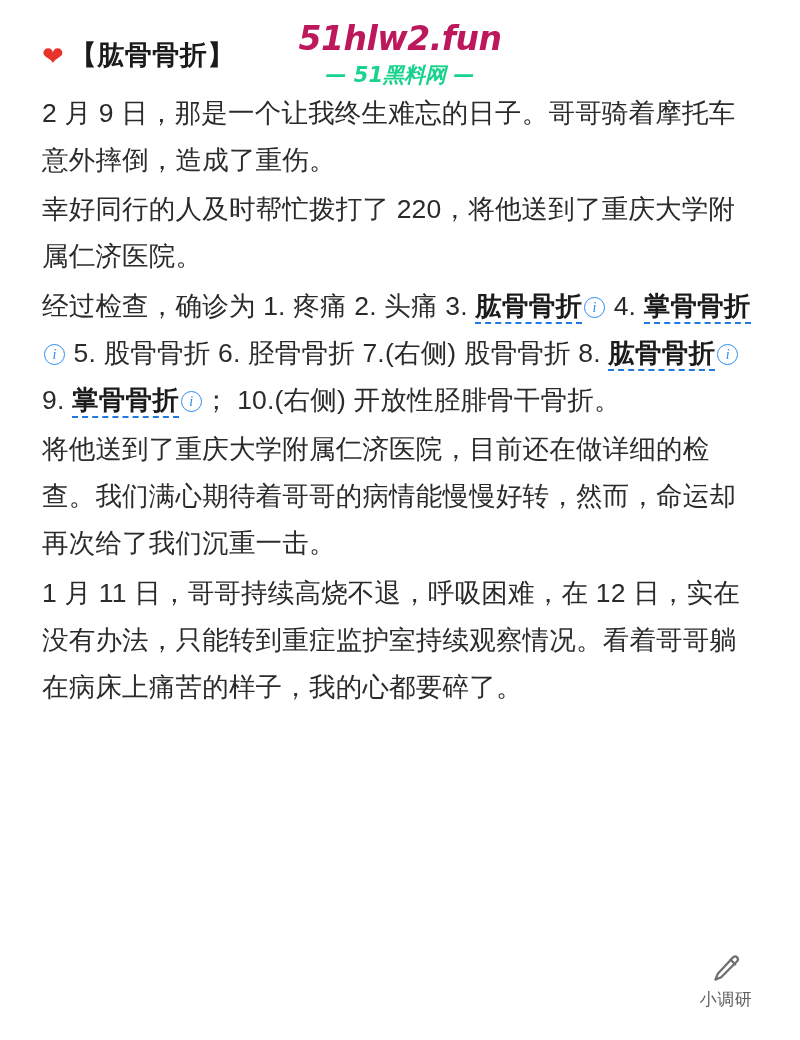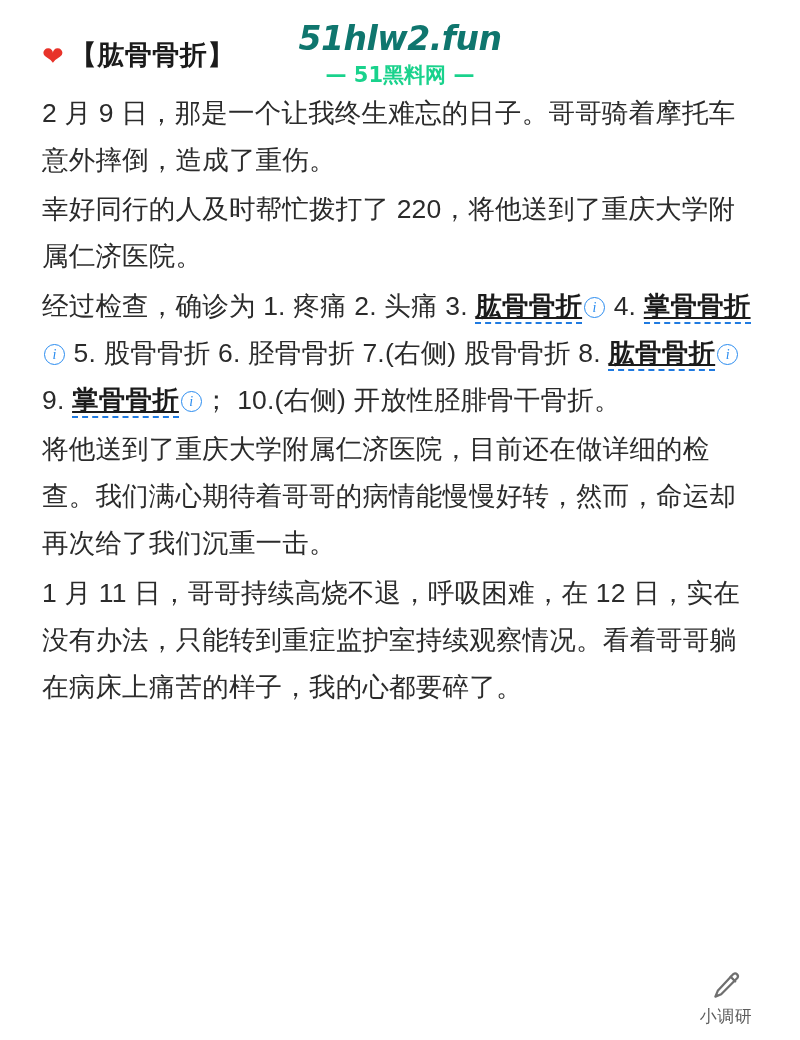--- a/index.html
+++ b/index.html
@@ -39,7 +39,7 @@
     font-style: italic;
     font-size: 33px;
     letter-spacing: -0.5px;
-    color: #0f766e;
+    color: #be185d;
     line-height: 1.05;
     display: block;
   }

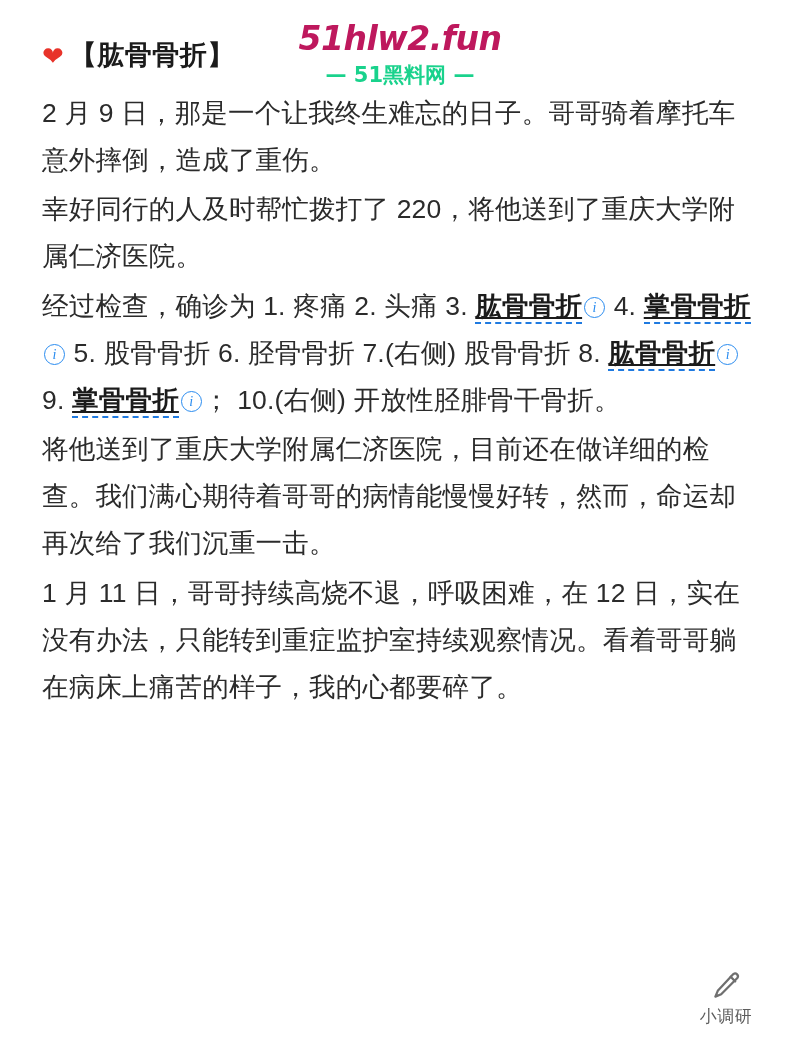--- a/index.html
+++ b/index.html
@@ -48,6 +48,7 @@
     margin-top: 4px;
     font-family: "DejaVu Sans", sans-serif;
     font-weight: bold;
+    font-style: italic;
     font-size: 21px;
     color: #19d28c;
     letter-spacing: 0px;

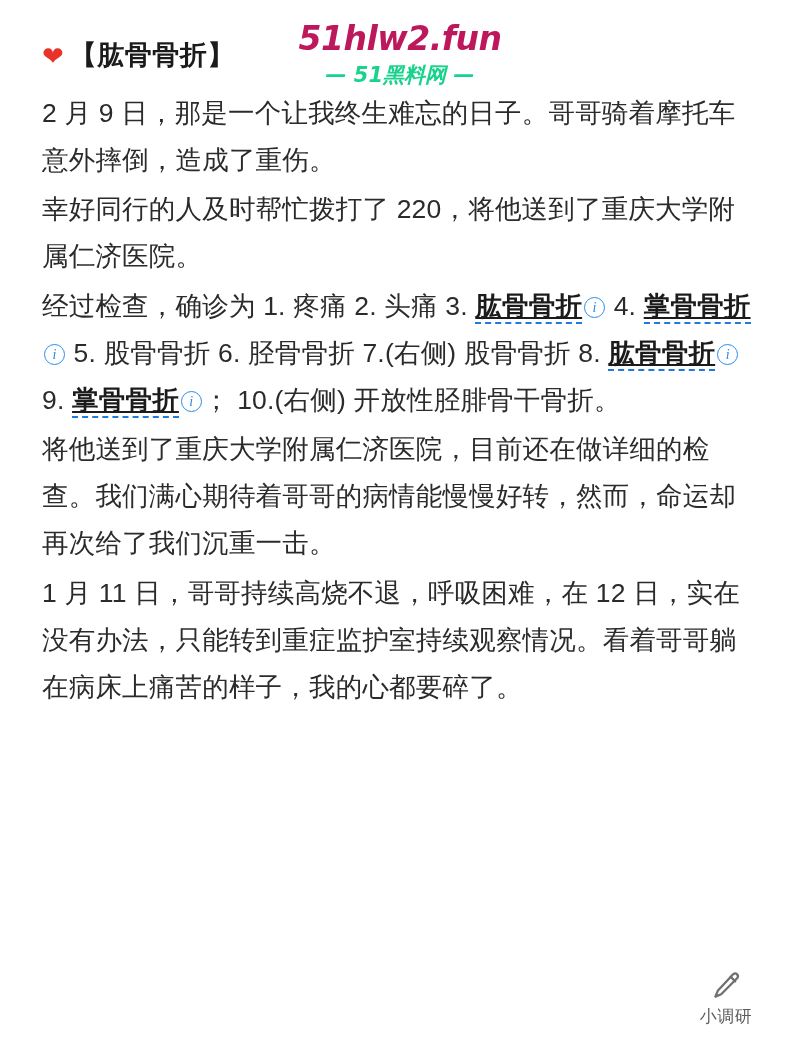--- a/index.html
+++ b/index.html
@@ -93,7 +93,6 @@
     color: #1b1b1b;
     border-bottom: 2px dashed #1f7ae0;
     padding-bottom: 1px;
-    text-decoration: underline;
   }
   .info-icon {
     display: inline-block;

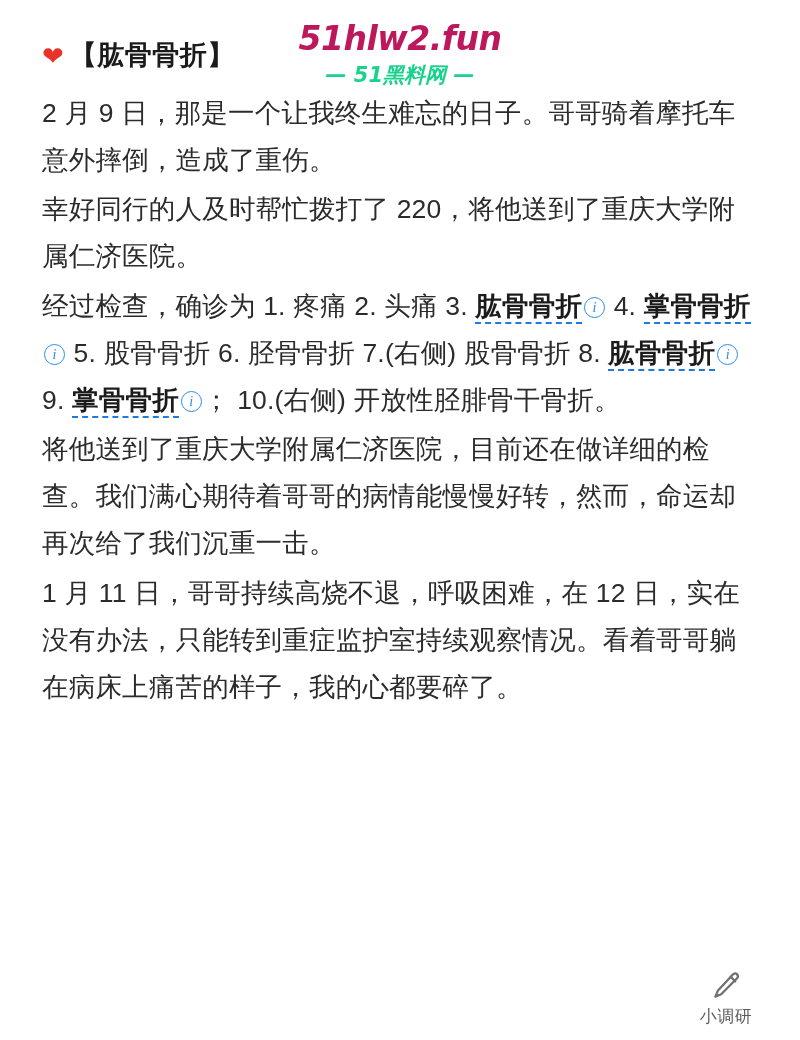--- a/index.html
+++ b/index.html
@@ -115,7 +115,7 @@
   .fab {
     position: absolute;
     right: 26px;
-    bottom: 12px;
+    bottom: 29px;
     width: 96px;
     text-align: center;
     color: #6f6f6f;

